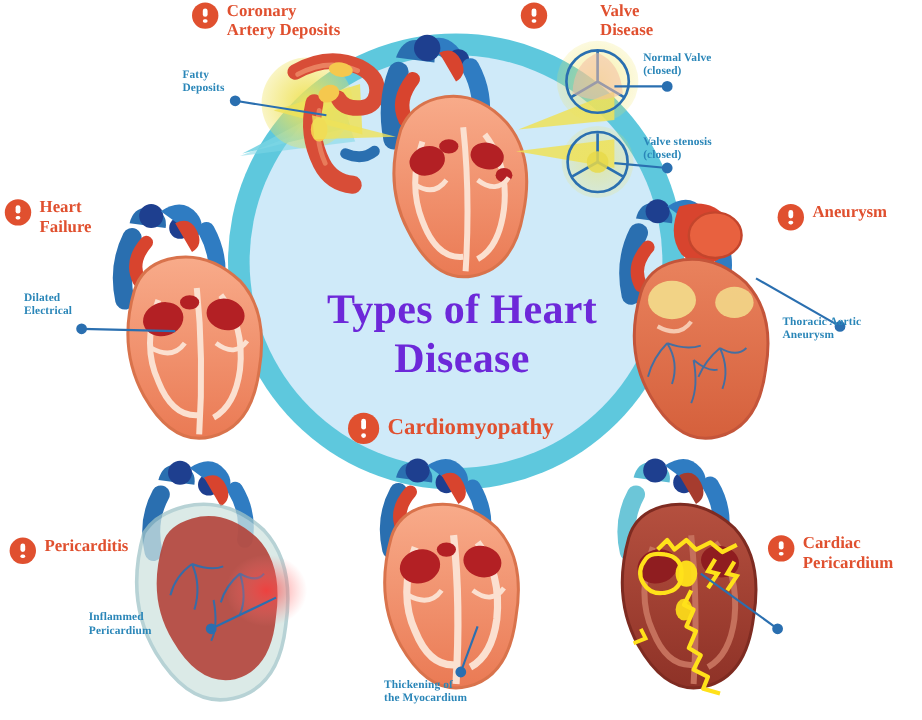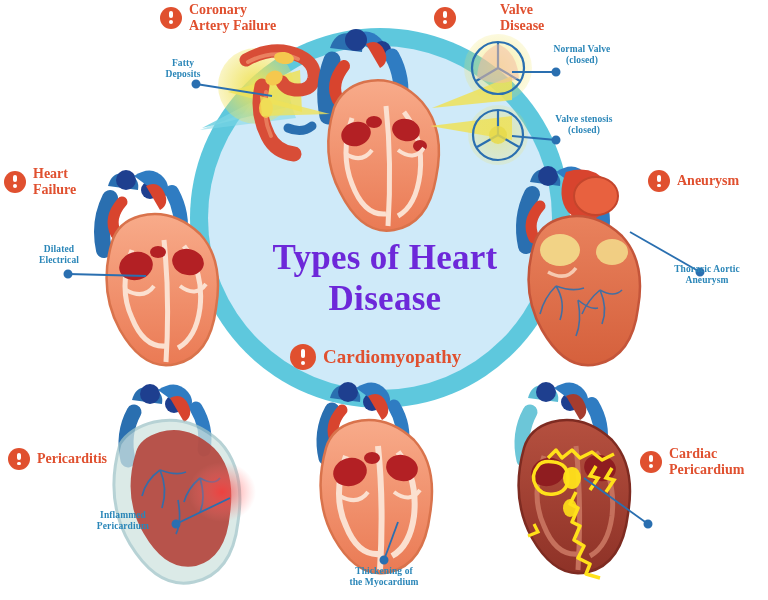--- a/index.html
+++ b/index.html
@@ -33,7 +33,7 @@
   .badge.sm .dot{height:3.5px;}
 
   
-  .sect{position:absolute;display:flex;align-items:center;gap:7px;}
+  .sect{position:absolute;display:flex;gap:7px;}
   .sect .stext{font-size:14px;font-weight:bold;color:#e0502f;line-height:1.12;}
 
   

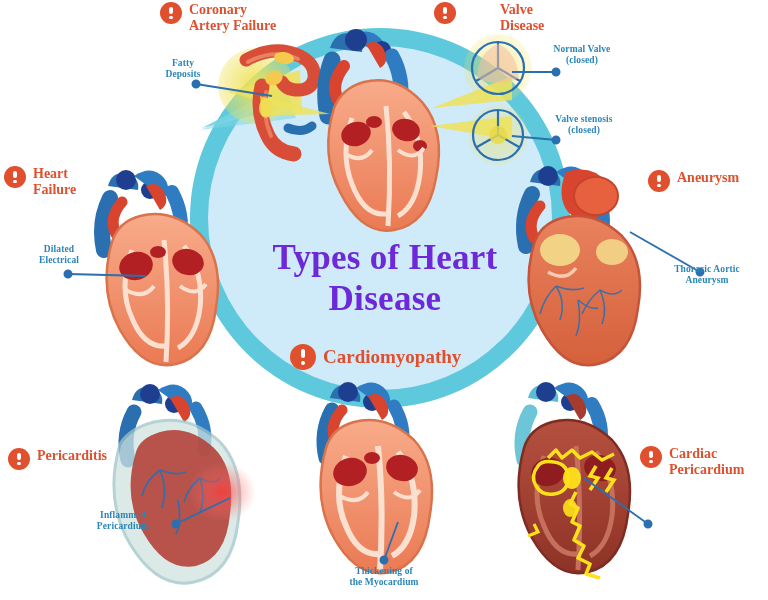--- a/index.html
+++ b/index.html
@@ -276,7 +276,7 @@
         <i class="dot"></i>
       </span>
     <span class="stext">
-      <span>Coronary</span><br><span>Artery Failure</span>
+      <span>Coronary</span><br><span>Artery Deposits</span>
     </span>
   </div>
 

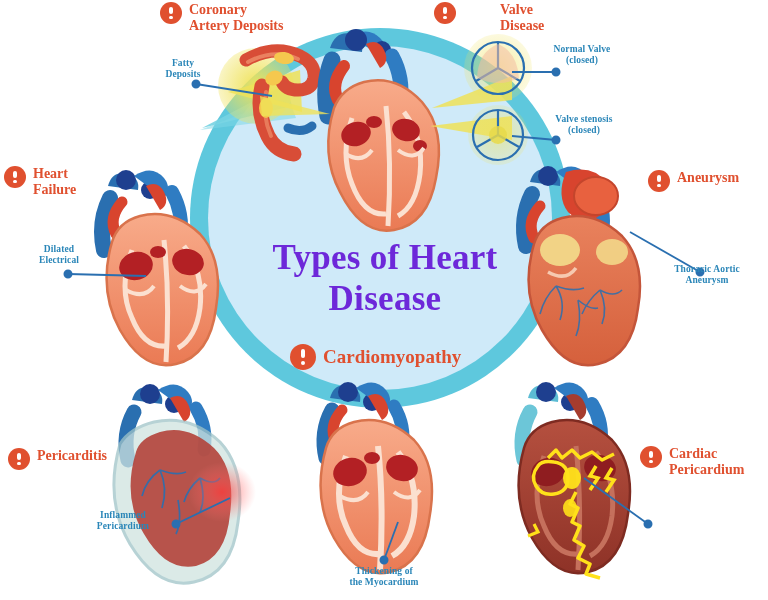--- a/index.html
+++ b/index.html
@@ -39,7 +39,7 @@
   
   .anno{position:absolute;font-size:9.5px;font-weight:bold;color:#2a86b8;
         line-height:1.2;letter-spacing:.1px;}
-  .anno.c{text-align:center;}
+  .anno.c{}
 
   svg{position:absolute;left:0;top:0;width:768px;height:600px;
       pointer-events:none;}

